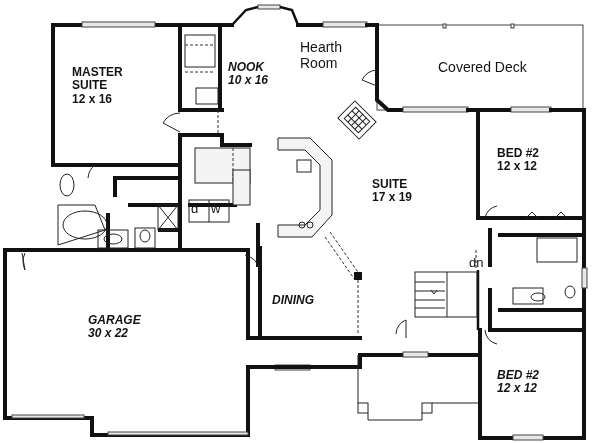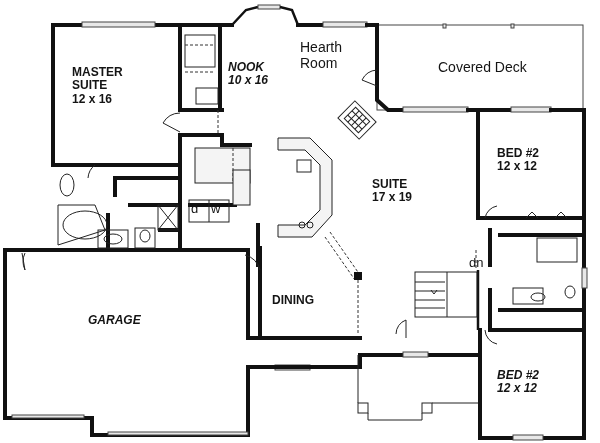--- a/index.html
+++ b/index.html
@@ -211,7 +211,7 @@
   <span>GARAGE</span>
 </div>
 
-<div class="label bold" style="left:272px; top:294px; width:74px;">
+<div class="label bold" style="left:272px; top:294px; width:74px;font-style:italic;">
   <span>DINING</span>
 </div>
 

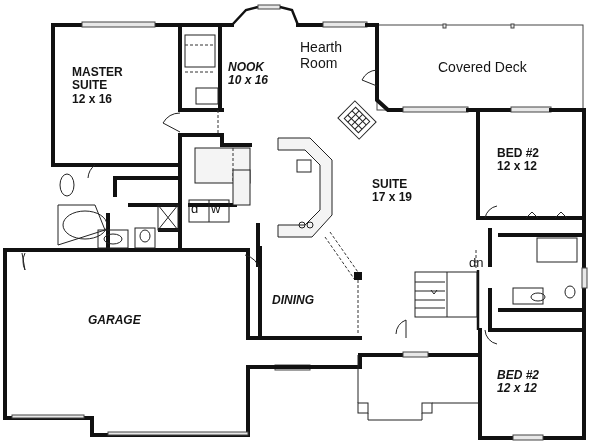--- a/index.html
+++ b/index.html
@@ -209,6 +209,7 @@
 
 <div class="label bold" style="left:88px; top:314px; width:80px;font-style:italic;">
   <span>GARAGE</span>
+  <span>30 x 22</span>
 </div>
 
 <div class="label bold" style="left:272px; top:294px; width:74px;font-style:italic;">

